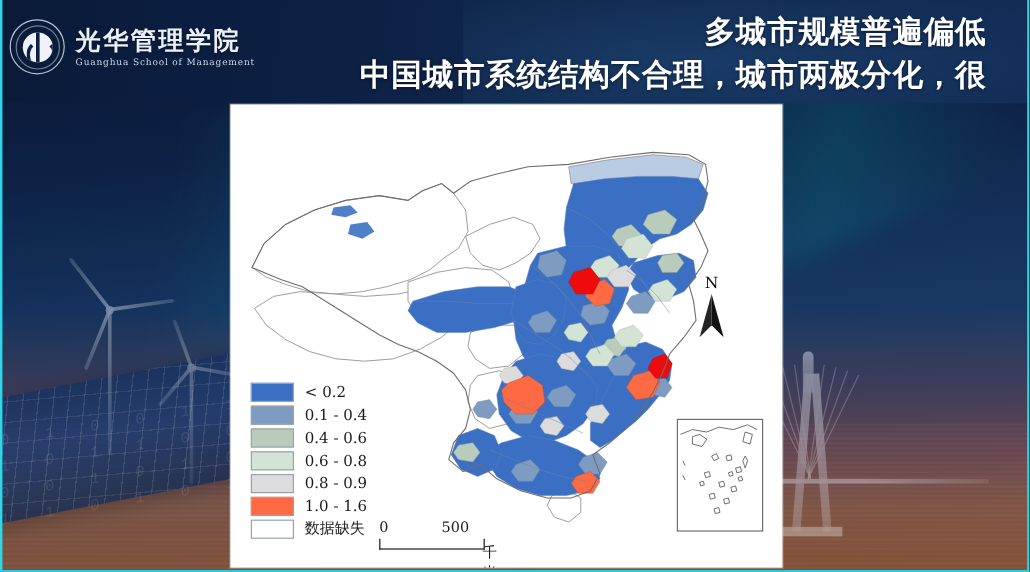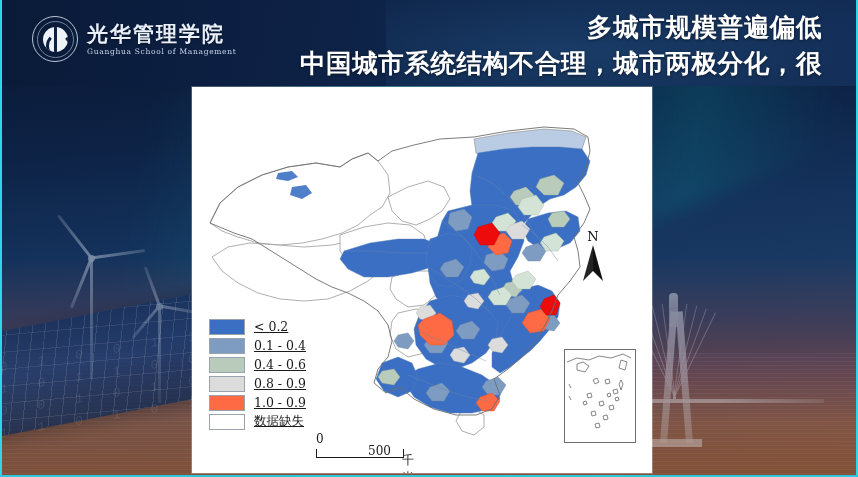--- a/index.html
+++ b/index.html
@@ -106,7 +106,7 @@
     background:radial-gradient(ellipse at 30% 50%,rgba(40,90,140,.38),rgba(0,0,0,0) 62%);
   }
   .logo{
-    position:absolute;left:32px;top:16px;display:flex;align-items:center;gap:9px;z-index:3;
+    position:absolute;left:8px;top:16px;display:flex;align-items:center;gap:9px;z-index:3;
   }
   .logo-seal{
     position:relative;width:44px;height:44px;border-radius:50%;

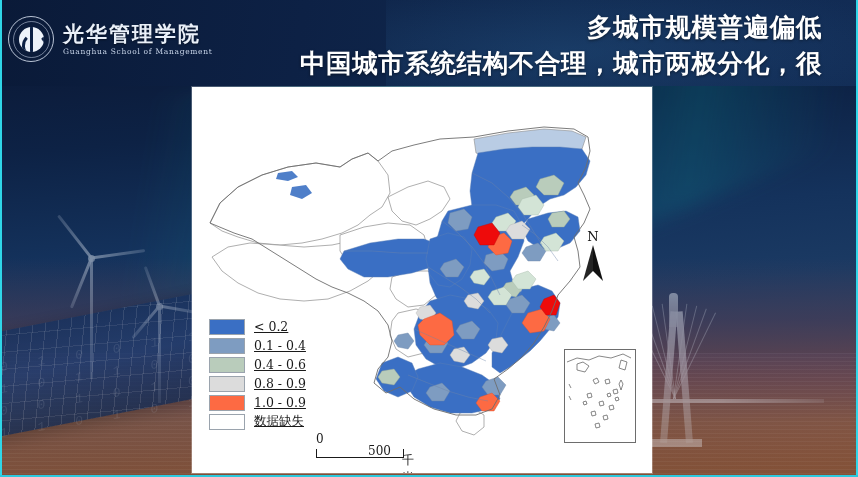--- a/index.html
+++ b/index.html
@@ -167,7 +167,7 @@
   }
   .legend-label{
     font-family:"DejaVu Serif","Liberation Serif",serif;
-    font-size:12.5px;color:#1a1a1a;white-space:nowrap;text-decoration:underline;
+    font-size:12.5px;color:#1a1a1a;white-space:nowrap;
   }
   
   .scalebar{position:absolute;left:124px;top:345px;width:105px;}

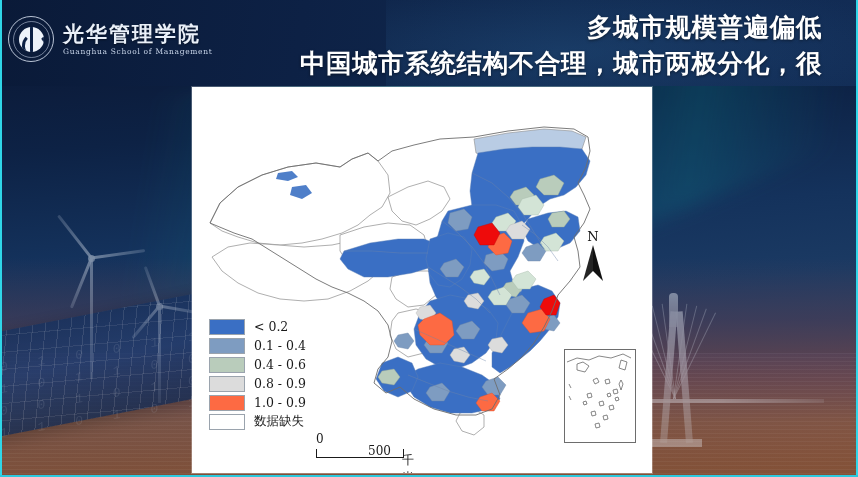--- a/index.html
+++ b/index.html
@@ -411,6 +411,10 @@
       <div class="legend-row">
         <div class="swatch" style="background:#b9ccbb"></div>
         <div class="legend-label">0.4 - 0.6</div>
+      </div>
+      <div class="legend-row">
+        <div class="swatch" style="background:#d3e4d6"></div>
+        <div class="legend-label">0.6 - 0.8</div>
       </div>
       <div class="legend-row">
         <div class="swatch" style="background:#dcdcdc"></div>

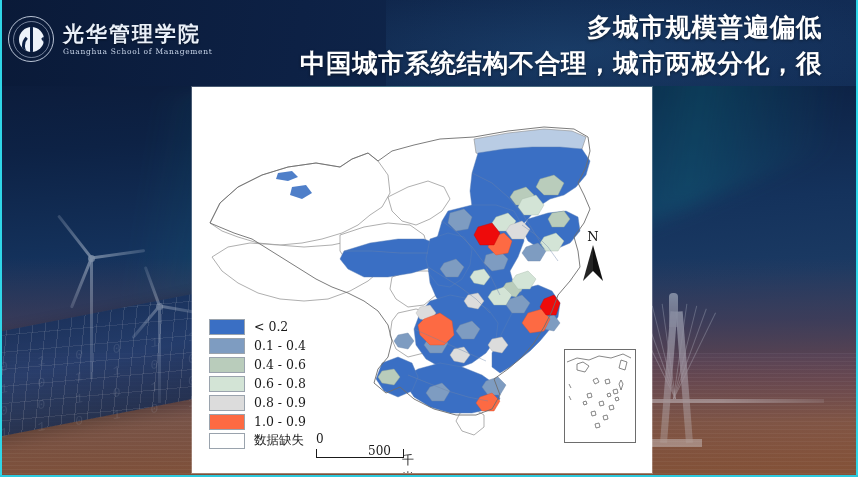--- a/index.html
+++ b/index.html
@@ -422,7 +422,7 @@
       </div>
       <div class="legend-row">
         <div class="swatch" style="background:#fd6a43"></div>
-        <div class="legend-label">1.0 - 0.9</div>
+        <div class="legend-label">1.0 - 1.6</div>
       </div>
       <div class="legend-row">
         <div class="swatch" style="background:#ffffff"></div>

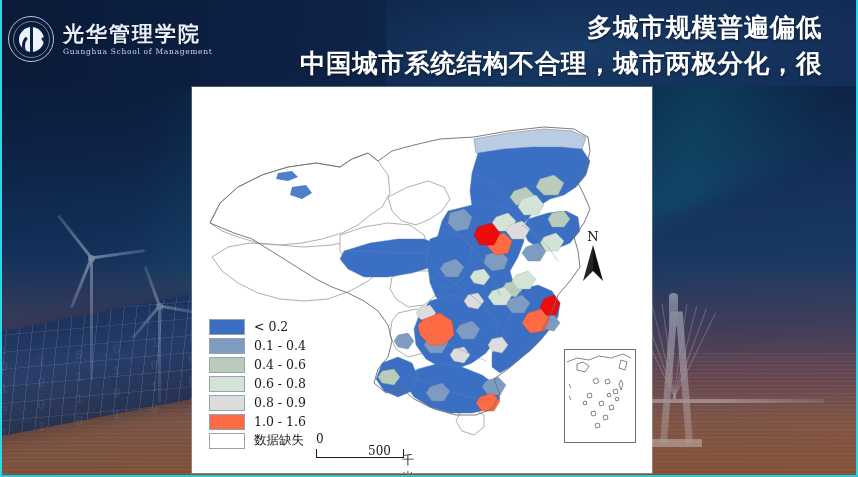--- a/index.html
+++ b/index.html
@@ -177,7 +177,7 @@
   }
   .scale-nums span{position:absolute;top:0;}
   .s0{left:0;}
-  .s500{left:52px;margin-top:12px;}
+  .s500{left:52px;}
   .sunit{left:86px;margin-top:20px;}
   .scale-bar-line{
     position:relative;margin-top:2px;height:8px;width:86px;

